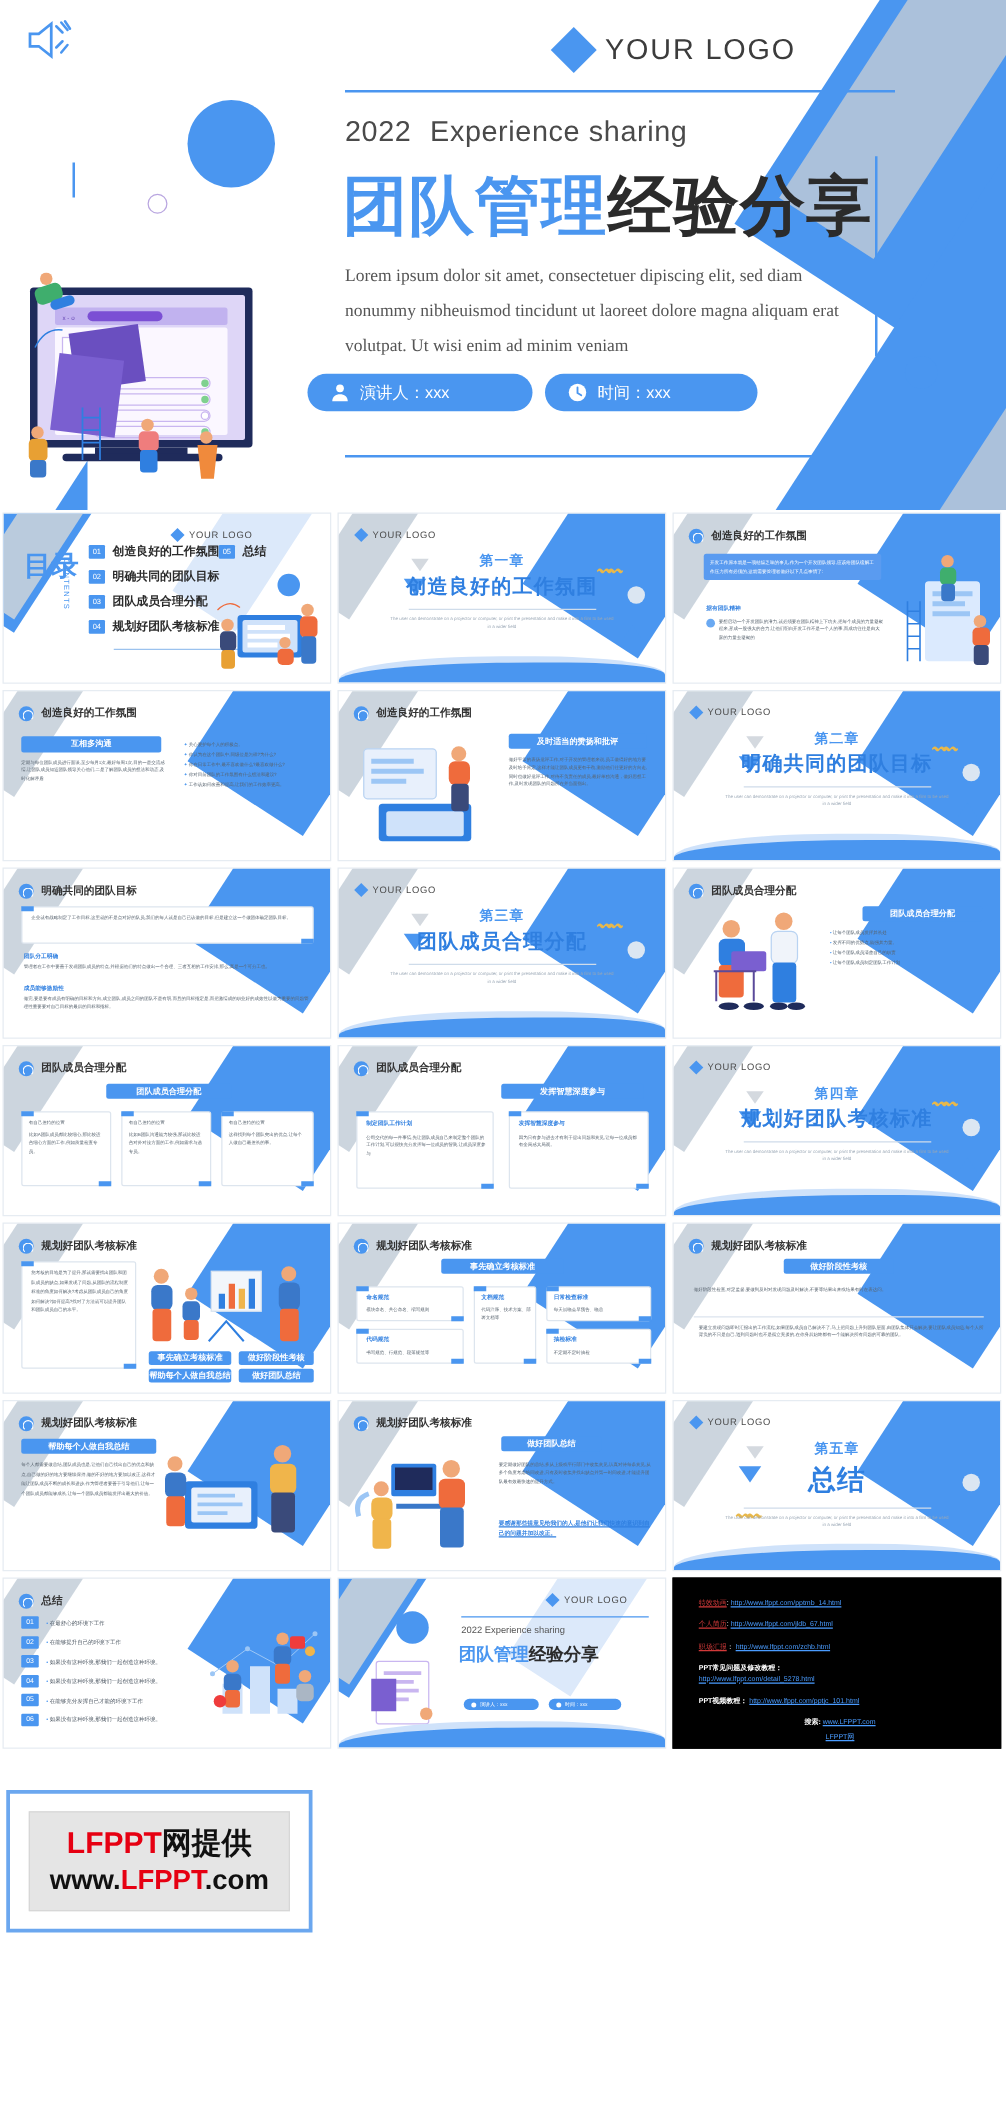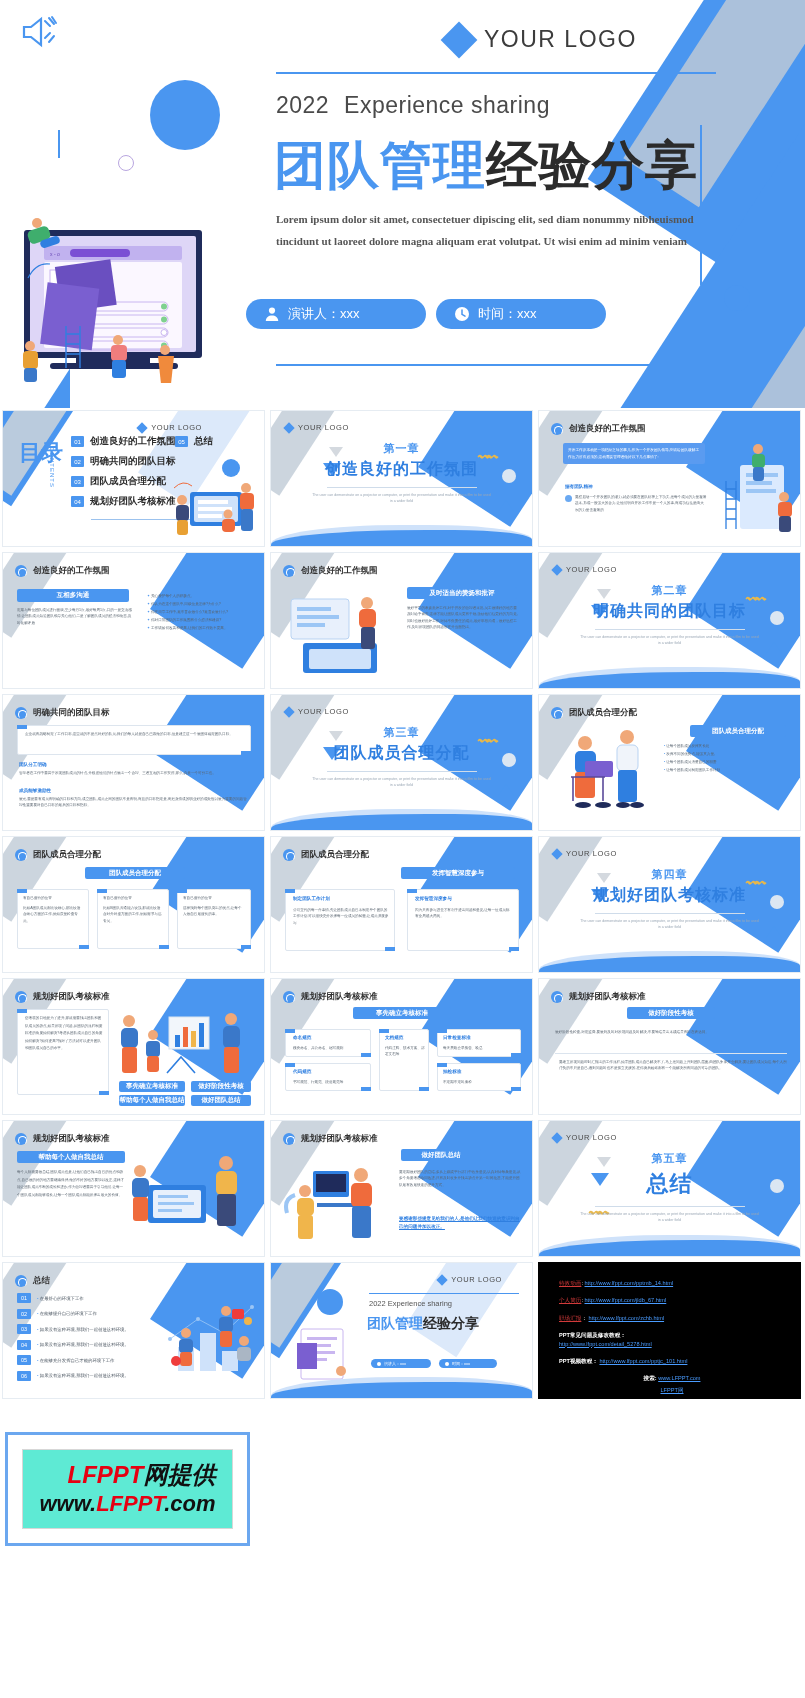--- a/index.html
+++ b/index.html
@@ -43,8 +43,8 @@
   .hero .maintitle { position:absolute; left:274px; top:138px; font-size:52px; font-weight:bold; letter-spacing:1px; line-height:1.05; white-space:nowrap; }
   .hero .maintitle .t-blue { color:#4a96f0; }
   .hero .maintitle .t-dark { color:#2b2b2b; }
-  .hero .para { position:absolute; left:276px; top:208px; width:420px; font-size:11px; color:#555;
-      line-height:2.0; font-family:"Liberation Serif","DejaVu Serif",serif;font-weight:bold; }
+  .hero .para { position:absolute; left:276px; top:208px; width:420px; font-size:14px; color:#555;
+      line-height:2.0; font-family:"Liberation Serif","DejaVu Serif",serif; }
 
   .hero .pill { position:absolute; height:30px; border-radius:15px; background:#4a96f0;
       display:flex; align-items:center; gap:8px; padding:0 18px; color:#fff; font-size:13px; }

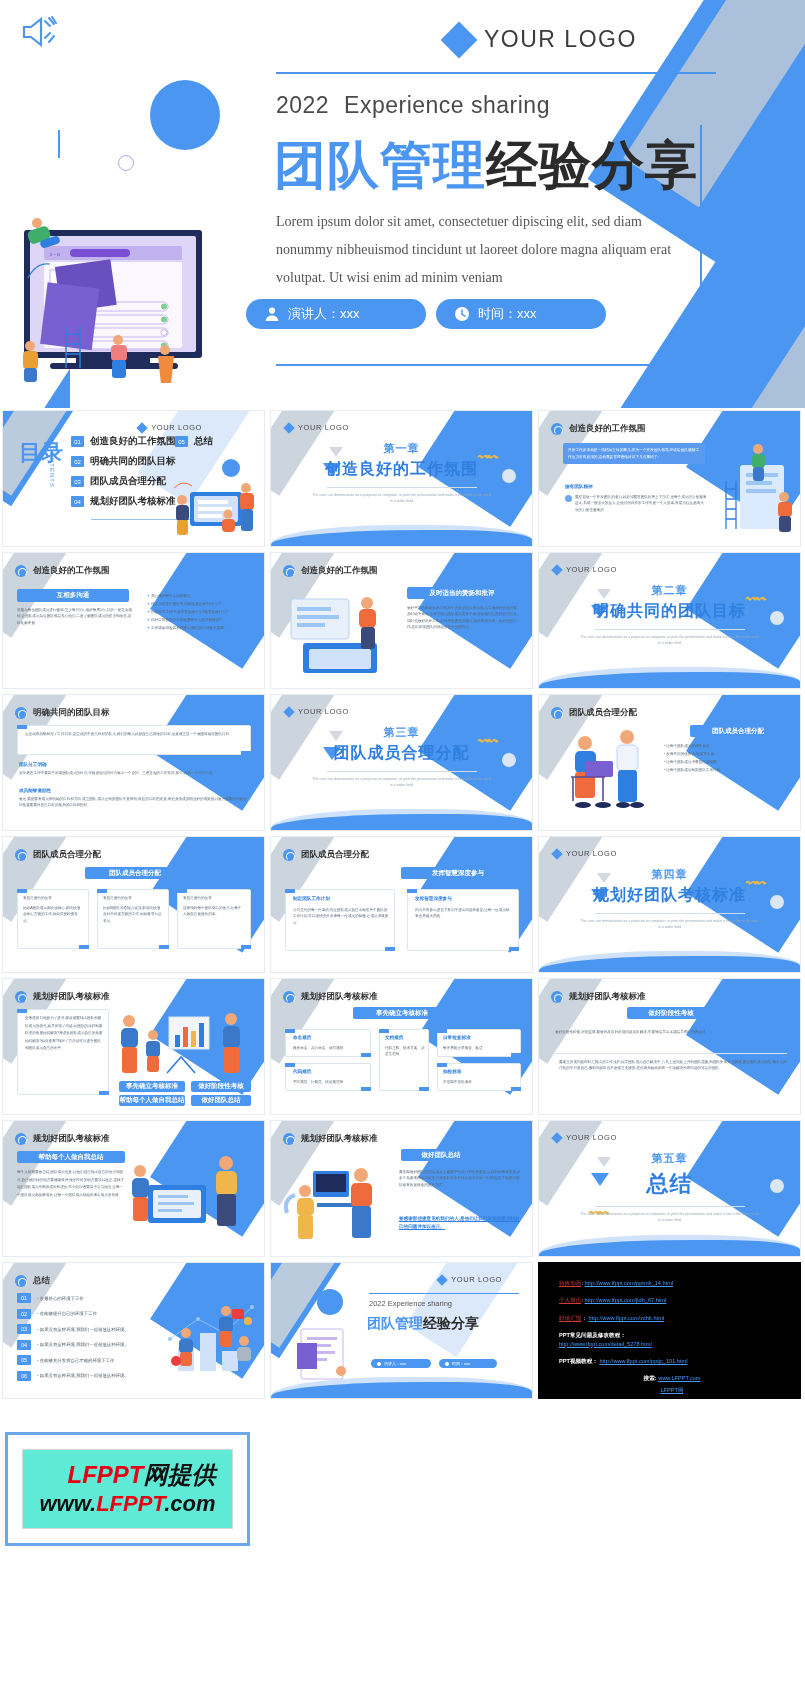--- a/index.html
+++ b/index.html
@@ -150,7 +150,7 @@
   
   .wm { position:absolute; left:5px; top:1432px; width:245px; height:114px;
         background:#ffffff; border:3px solid #6ba7ef; display:flex; align-items:center; justify-content:center; }
-  .wm-inner { border:1px solid #d7d7d7; background:#5eead4; padding:10px 16px; text-align:right;font-style:italic; }
+  .wm-inner { border:1px solid #d7d7d7; background:#e5e5e5; padding:10px 16px; text-align:center; }
   .wm .l1 { font-size:24px; font-weight:bold; line-height:1.25; }
   .wm .l2 { font-size:22px; font-weight:bold; line-height:1.25; }
   .wm .red { color:#e60012; }

